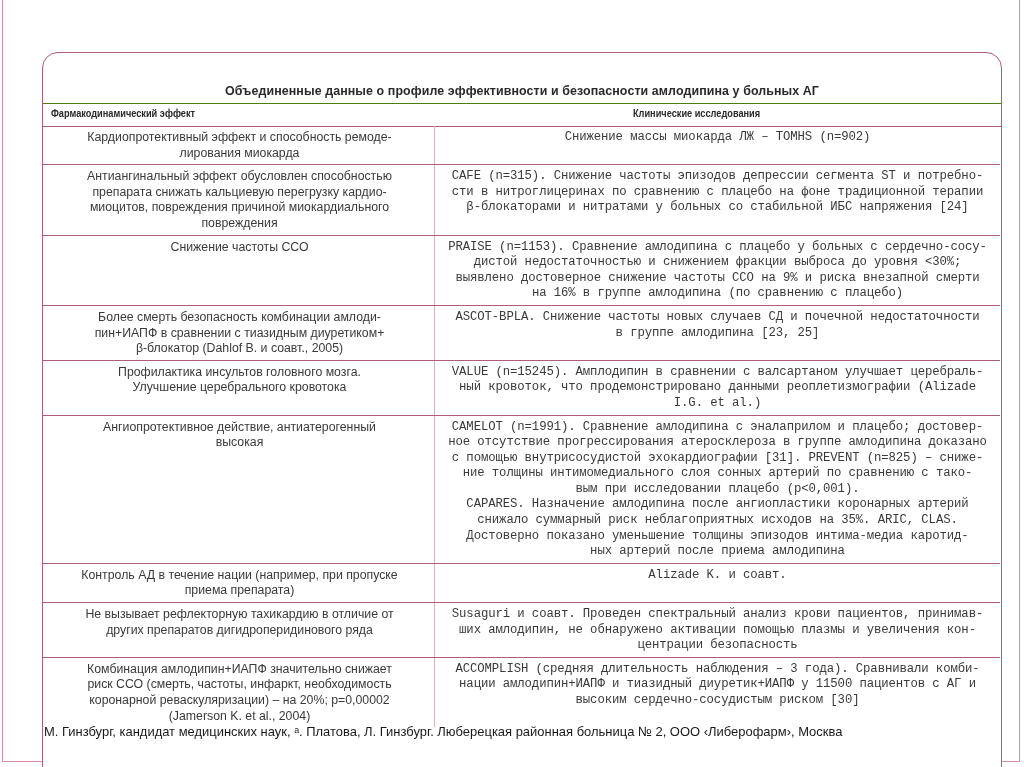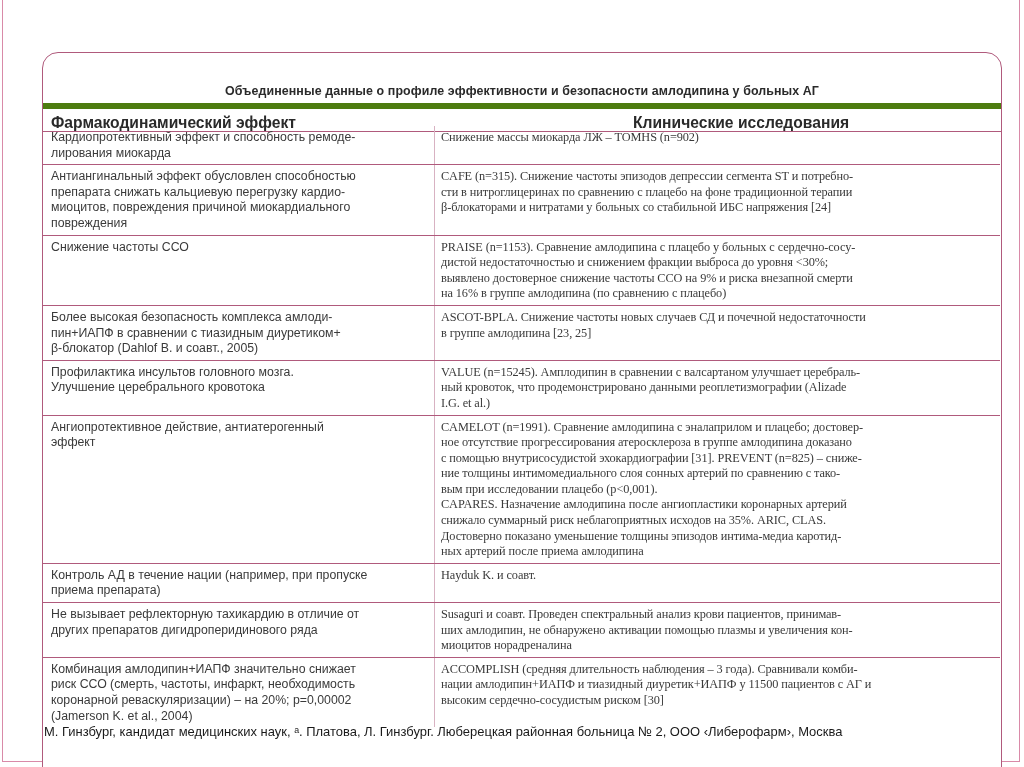--- a/index.html
+++ b/index.html
@@ -12,8 +12,8 @@
   .title { position:absolute; left:0; right:0; top:30px; text-align:center;
          font-family:"Liberation Sans", sans-serif; font-weight:bold; font-size:13.5px; color:#2a2a2a;
          transform:scaleX(0.92); letter-spacing:0.1px; }
-  .hdr { position:absolute; left:0; right:0; top:50px; height:22px; border-top:6px solid #4d7c0f;
-         border-bottom:1px solid #b05a7c; font-weight:bold; font-size:17px; color:#2a2a2a; }
+  .hdr { position:absolute; left:0; right:0; top:50px; height:22px; border-top:1px solid #4d7c0f;
+         border-bottom:1px solid #b05a7c; font-weight:bold; font-size:10px; color:#2a2a2a; }
   .hdr .c1 { position:absolute; left:8px; top:4px; transform:scaleX(0.92); transform-origin:left; }
   .hdr .c2 { position:absolute; left:590px; top:4px; transform:scaleX(0.92); transform-origin:left; }
   table.tbl { position:absolute; left:0; top:73px; width:957px; border-collapse:collapse; table-layout:fixed; }

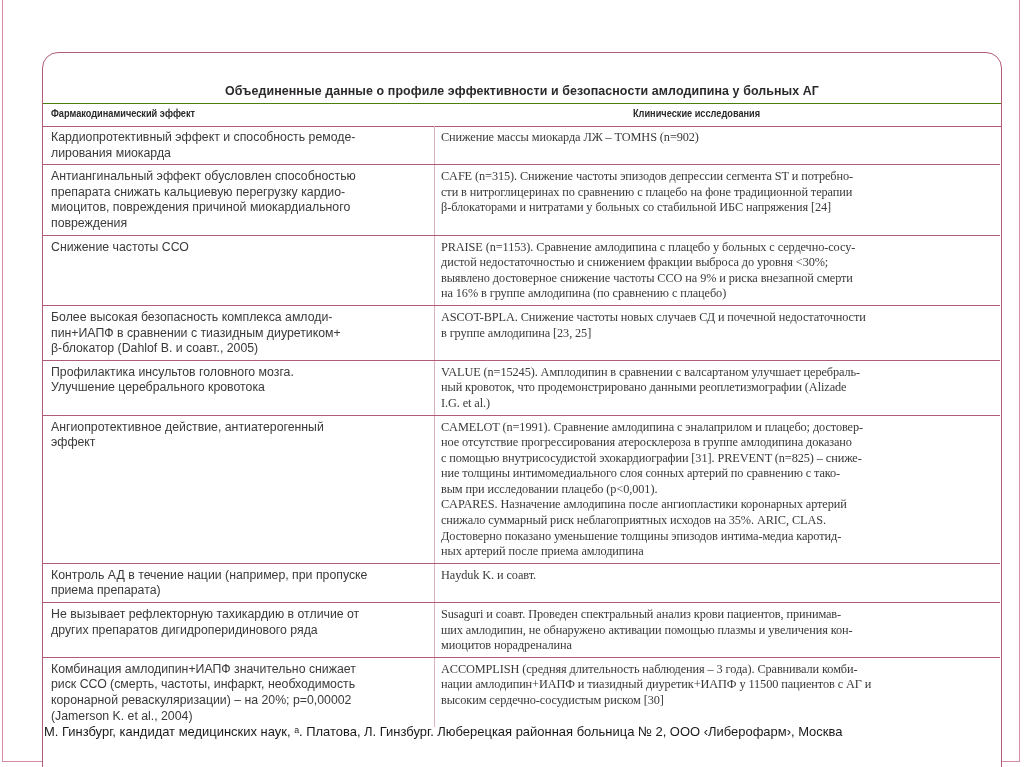--- a/index.html
+++ b/index.html
@@ -16,7 +16,7 @@
          border-bottom:1px solid #b05a7c; font-weight:bold; font-size:10px; color:#2a2a2a; }
   .hdr .c1 { position:absolute; left:8px; top:4px; transform:scaleX(0.92); transform-origin:left; }
   .hdr .c2 { position:absolute; left:590px; top:4px; transform:scaleX(0.92); transform-origin:left; }
-  table.tbl { position:absolute; left:0; top:73px; width:957px; border-collapse:collapse; table-layout:fixed; }
+  table.tbl { position:absolute; left:0; top:73px; width:957px; border-collapse:collapse; table-layout:fixed;text-align:center; }
   table.tbl td { vertical-align:top; font-size:12.3px; line-height:15.6px; padding:4px 6px 3px 8px;
          border-bottom:1px solid #b05a7c; color:#3a3a3a; }
   table.tbl td.c1 { width:377px; border-right:1px solid #d8b2c2; }

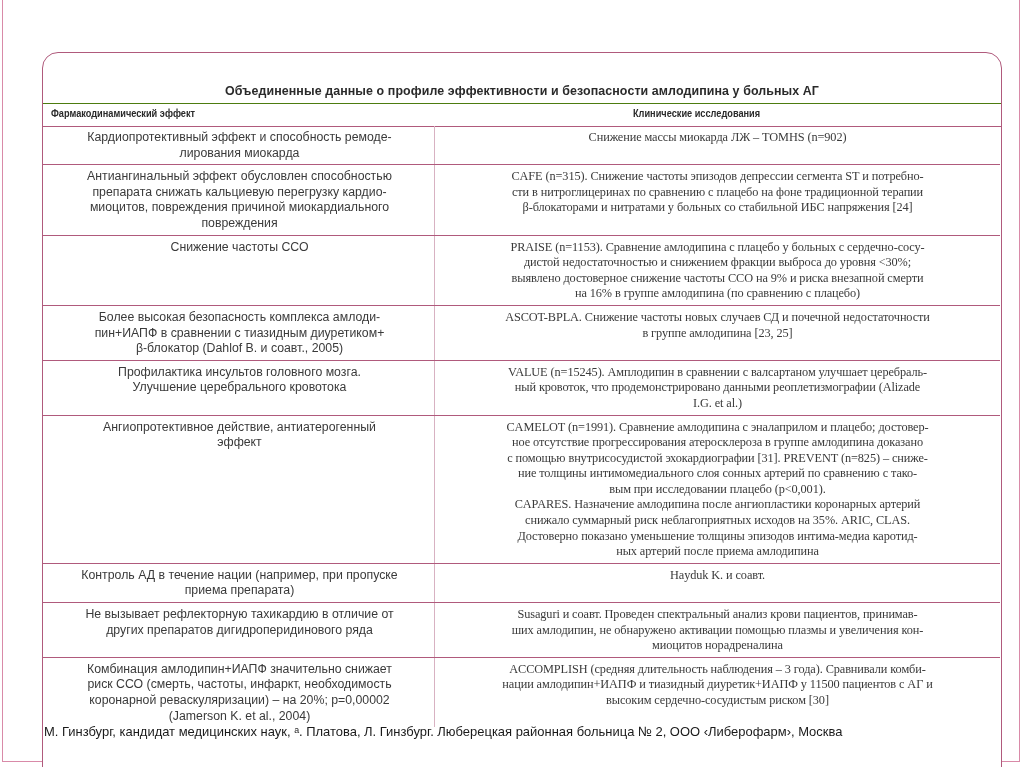--- a/index.html
+++ b/index.html
@@ -20,7 +20,7 @@
   table.tbl td { vertical-align:top; font-size:12.3px; line-height:15.6px; padding:4px 6px 3px 8px;
          border-bottom:1px solid #b05a7c; color:#3a3a3a; }
   table.tbl td.c1 { width:377px; border-right:1px solid #d8b2c2; }
-  table.tbl td.c2 { padding-left:6px; font-family:Liberation Serif, serif; letter-spacing:-0.1px; }
+  table.tbl td.c2 { padding-left:6px; font-family:Liberation Mono, monospace; letter-spacing:-0.1px; }
   table.tbl tr:last-child td { border-bottom:none; }
   .line { display:block; white-space:nowrap; }
   .footer { position:absolute; left:44px; top:724px; font-size:13.5px; color:#1a1a1a; white-space:nowrap;

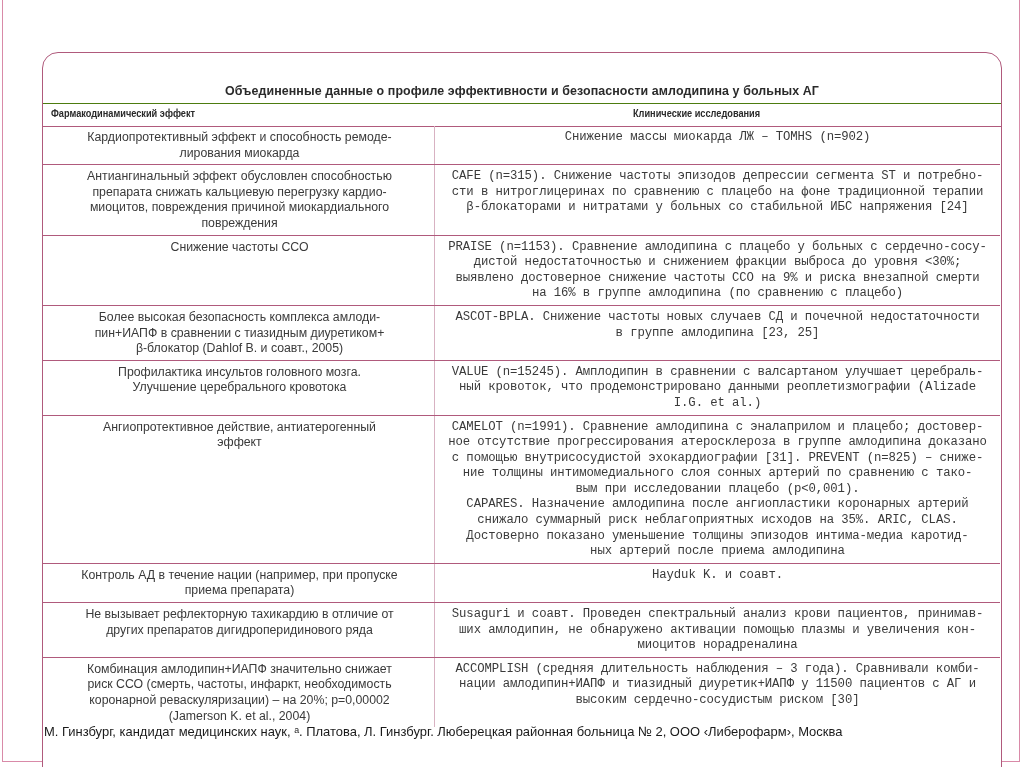--- a/index.html
+++ b/index.html
@@ -75,7 +75,7 @@
         </tr>
         <tr>
           <td class="c1">
-            <span class="line">Более высокая безопасность комплекса амлоди-</span>
+            <span class="line">Более смерть безопасность комбинации амлоди-</span>
             <span class="line">пин+ИАПФ в сравнении с тиазидным диуретиком+</span>
             <span class="line">β-блокатор (Dahlof B. и соавт., 2005)</span>
           </td>

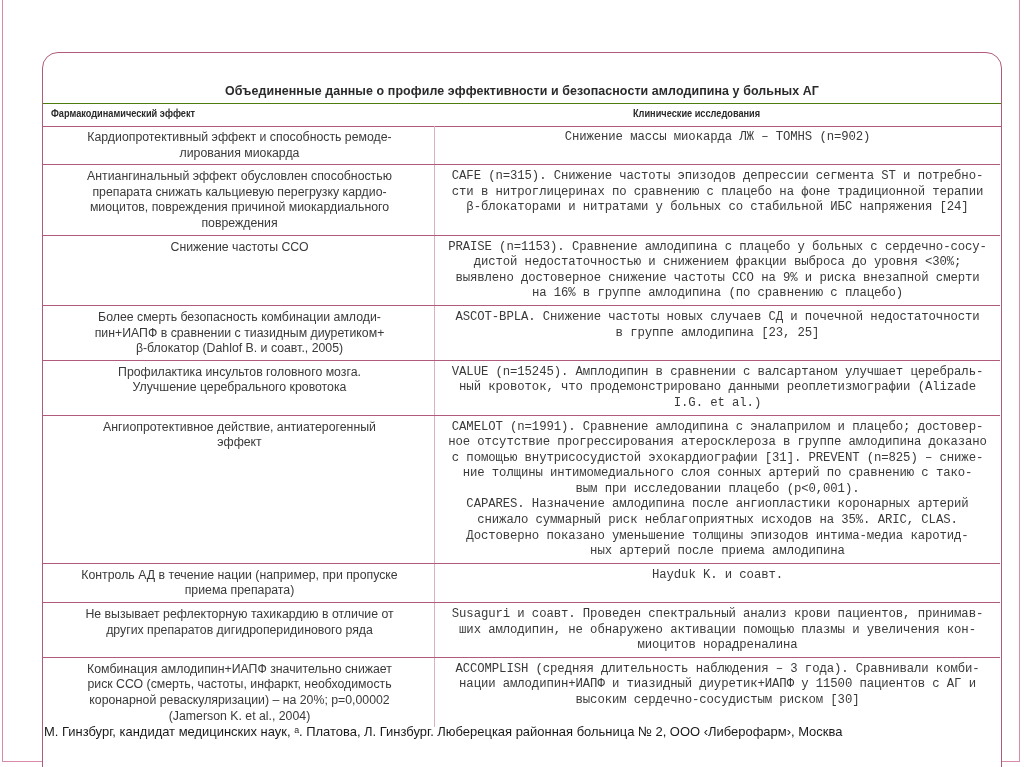--- a/index.html
+++ b/index.html
@@ -98,7 +98,7 @@
         <tr>
           <td class="c1">
             <span class="line">Ангиопротективное действие, антиатерогенный</span>
-            <span class="line">эффект</span>
+            <span class="line">высокая</span>
           </td>
           <td class="c2">
             <span class="line">CAMELOT (n=1991). Сравнение амлодипина с эналаприлом и плацебо; достовер-</span>

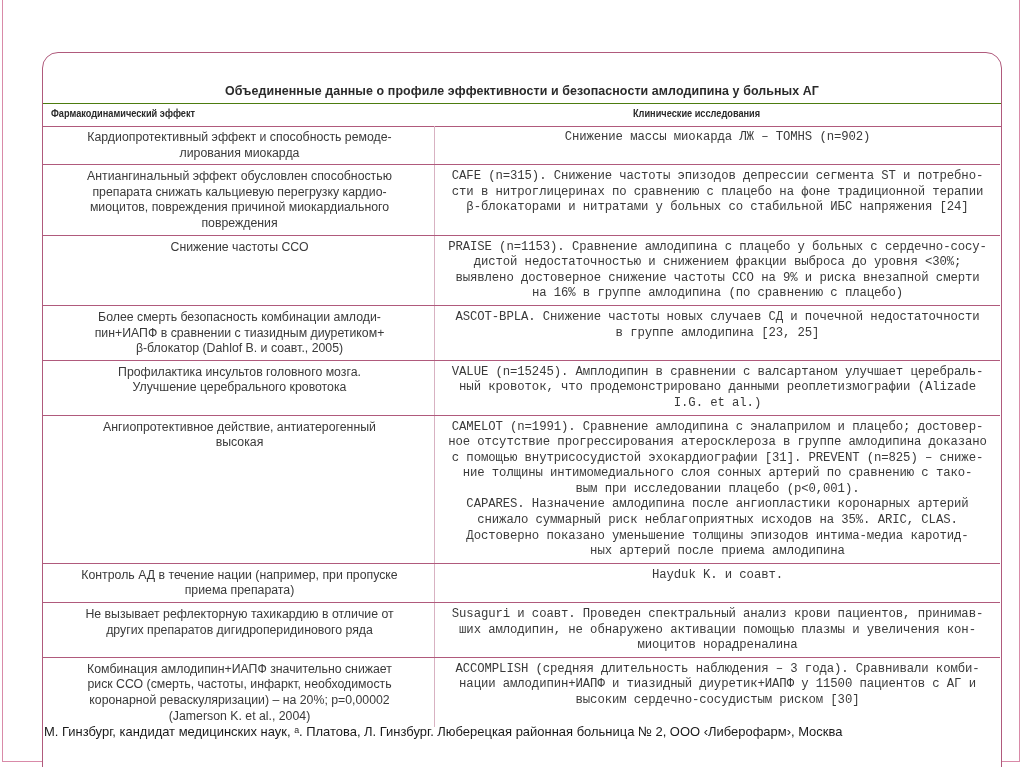--- a/index.html
+++ b/index.html
@@ -118,7 +118,7 @@
             <span class="line">приема препарата)</span>
           </td>
           <td class="c2">
-            <span class="line">Hayduk K. и соавт.</span>
+            <span class="line">Alizade K. и соавт.</span>
             <span class="line">&nbsp;</span>
           </td>
         </tr>

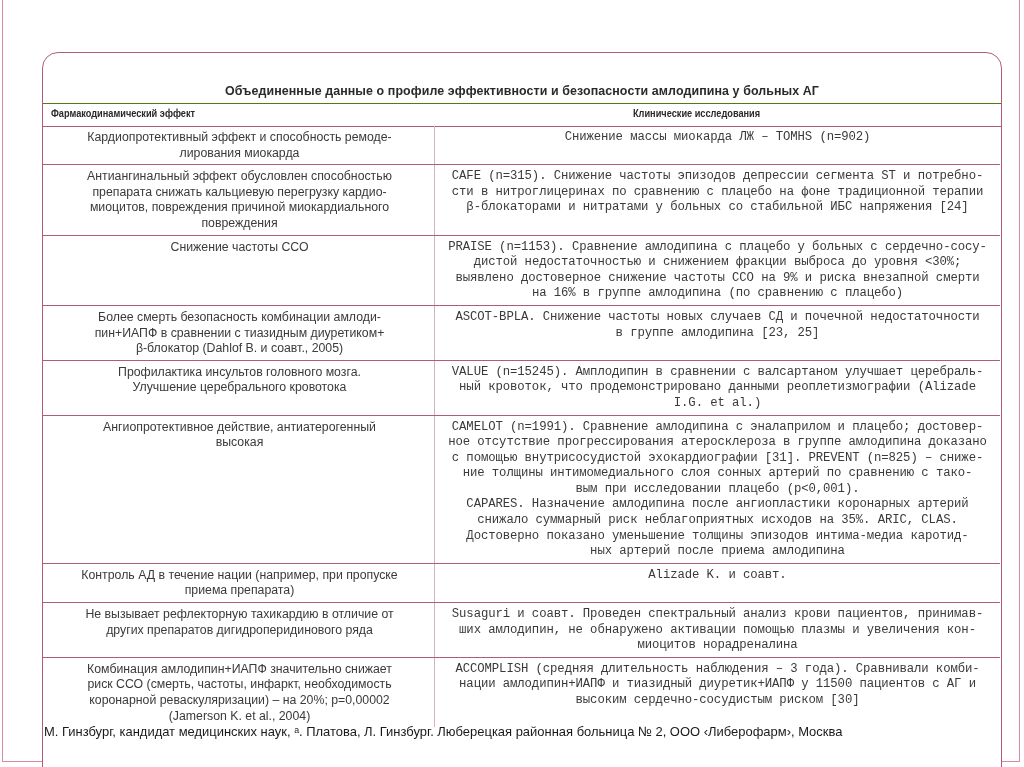--- a/index.html
+++ b/index.html
@@ -130,7 +130,7 @@
           <td class="c2">
             <span class="line">Susaguri и соавт. Проведен спектральный анализ крови пациентов, принимав-</span>
             <span class="line">ших амлодипин, не обнаружено активации помощью плазмы и увеличения кон-</span>
-            <span class="line">миоцитов норадреналина</span>
+            <span class="line">центрации безопасность</span>
           </td>
         </tr>
         <tr>

